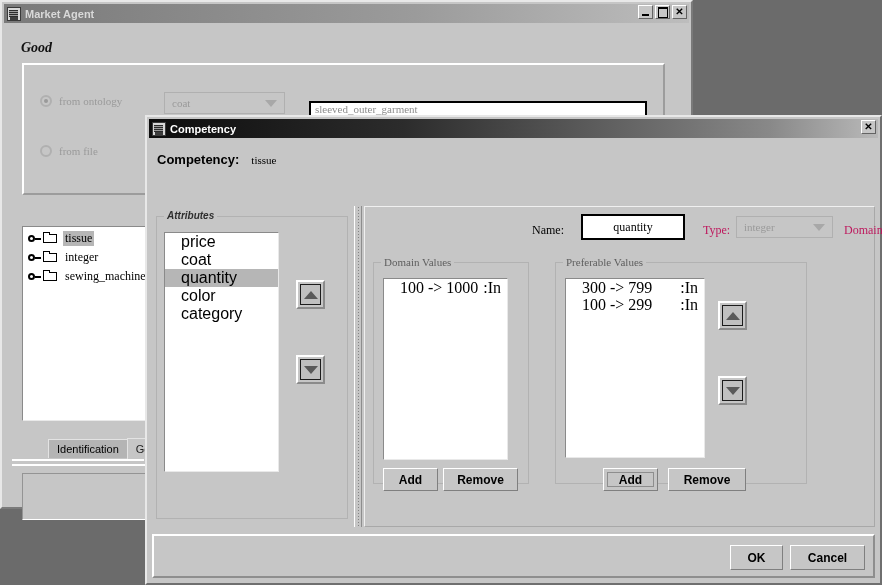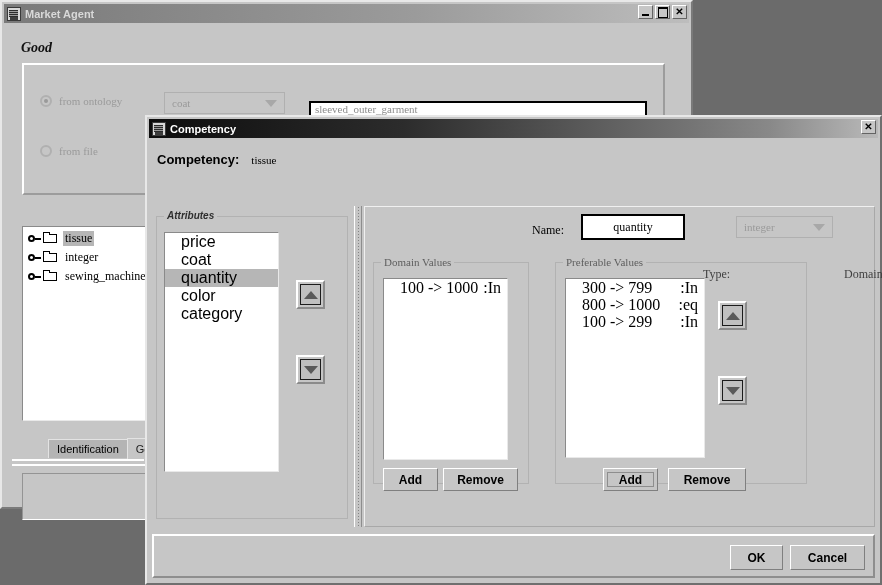--- a/index.html
+++ b/index.html
@@ -242,7 +242,7 @@
     display:flex; align-items:center; justify-content:center;
     font-size:12px; font-family:"Liberation Serif", serif;
   }
-  .dim-label { color:#404040;margin-top:44px; }
+  .dim-label { color:#be185d; }
 
   .comp-footer {
     position:absolute; left:3px; right:3px; bottom:3px; height:44px;

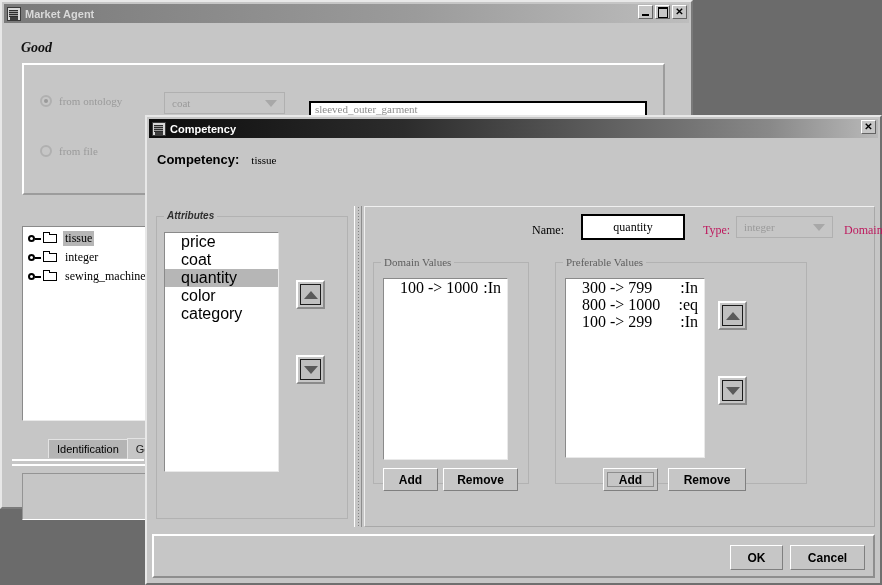--- a/index.html
+++ b/index.html
@@ -414,10 +414,6 @@
               <span>:In</span>
             </div>
             <div class="list-item mono">
-              <span>800 -&gt; 1000</span>
-              <span>:eq</span>
-            </div>
-            <div class="list-item mono">
               <span>100 -&gt; 299</span>
               <span>:In</span>
             </div>

